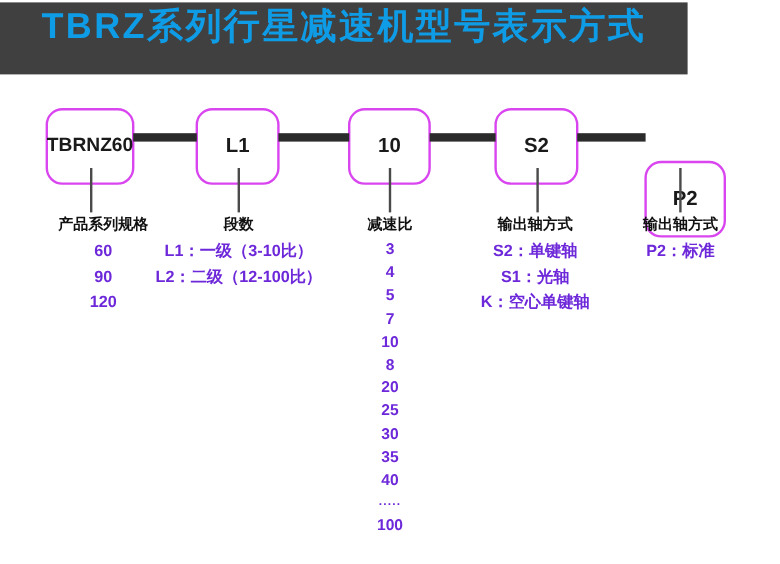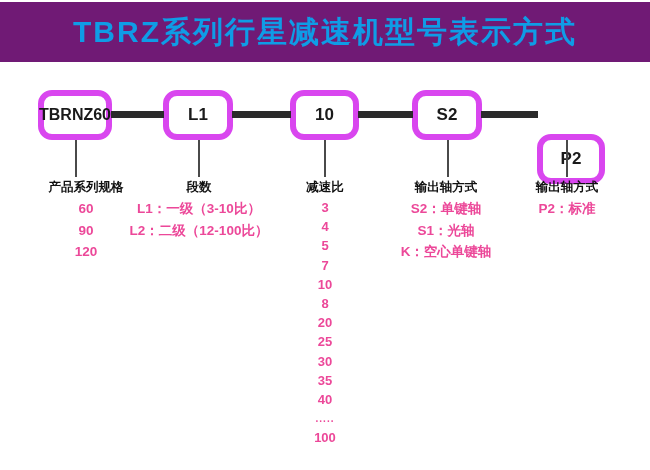--- a/index.html
+++ b/index.html
@@ -9,9 +9,9 @@
     font-family:"Liberation Sans","DejaVu Sans",sans-serif;
   }
   .banner{
-    position:absolute;left:0;top:2px;width:650px;height:60px;
-    background:#701a75;
-    display:flex;align-items:center;justify-content:center;
+    position:absolute;left:0;top:2px;width:573px;height:60px;
+    background:#404040;
+    display:flex;align-items:flex-start;justify-content:center;
   }
   .banner-title{
     color:#0f9ce6;font-size:30px;font-weight:bold;letter-spacing:2px;

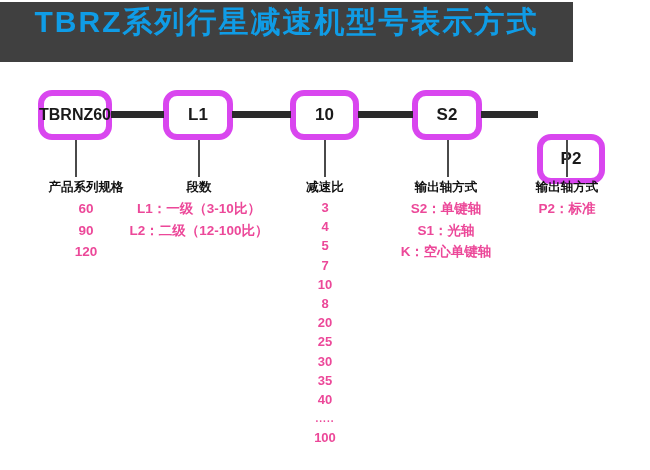--- a/index.html
+++ b/index.html
@@ -18,8 +18,8 @@
     white-space:nowrap;
   }
   .node{
-    position:absolute;top:90px;height:50px;box-sizing:border-box;
-    background:#ffffff;border:6px solid #d946ef;border-radius:14px;
+    position:absolute;top:90px;height:64px;box-sizing:border-box;
+    background:#ffffff;border:2px solid #d946ef;border-radius:14px;
     display:flex;align-items:center;justify-content:center;
     font-weight:bold;color:#1a1a1a;font-size:16px;letter-spacing:0px;
   }

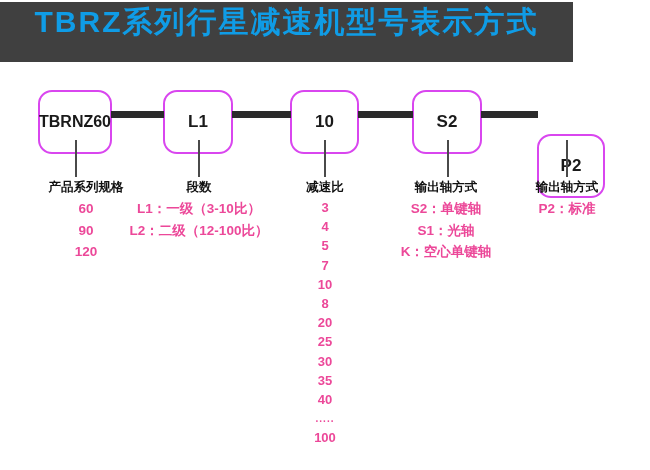--- a/index.html
+++ b/index.html
@@ -38,7 +38,7 @@
     color:#111111;
   }
   .col-item{
-    font-weight:bold;font-size:13.5px;line-height:21.5px;color:#ec4899;
+    font-weight:bold;font-size:13.5px;line-height:21.5px;color:#6d28d9;
   }
   .col-ratio .col-item{line-height:19.2px;font-size:13px;}
   .col-item.ellipsis{font-size:10px;letter-spacing:1px;}

